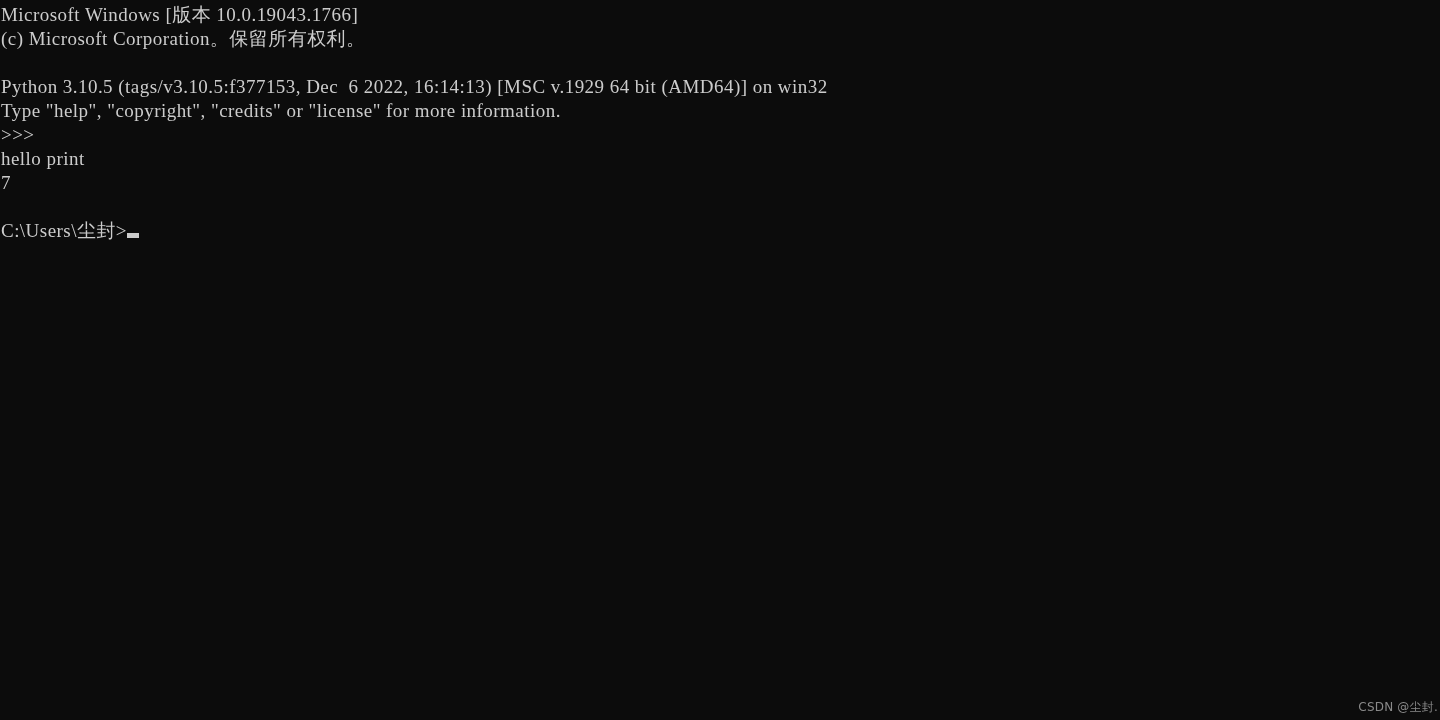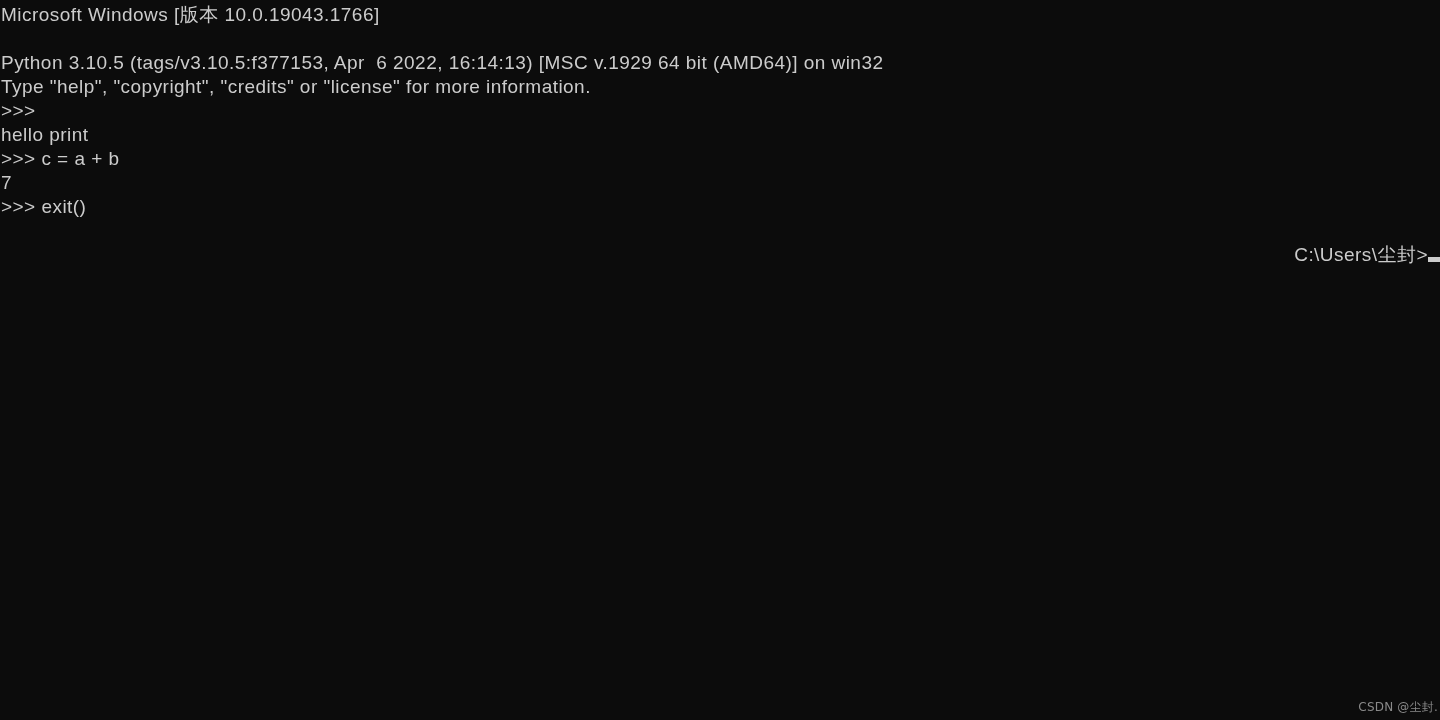--- a/index.html
+++ b/index.html
@@ -33,7 +33,7 @@
     letter-spacing: 0.46px;
     color: #cccccc;
     white-space: pre;
-    font-family: Liberation Sans, sans-serif;
+    font-family: Liberation Serif, serif;
     margin: 0;
     padding: 0;
   }

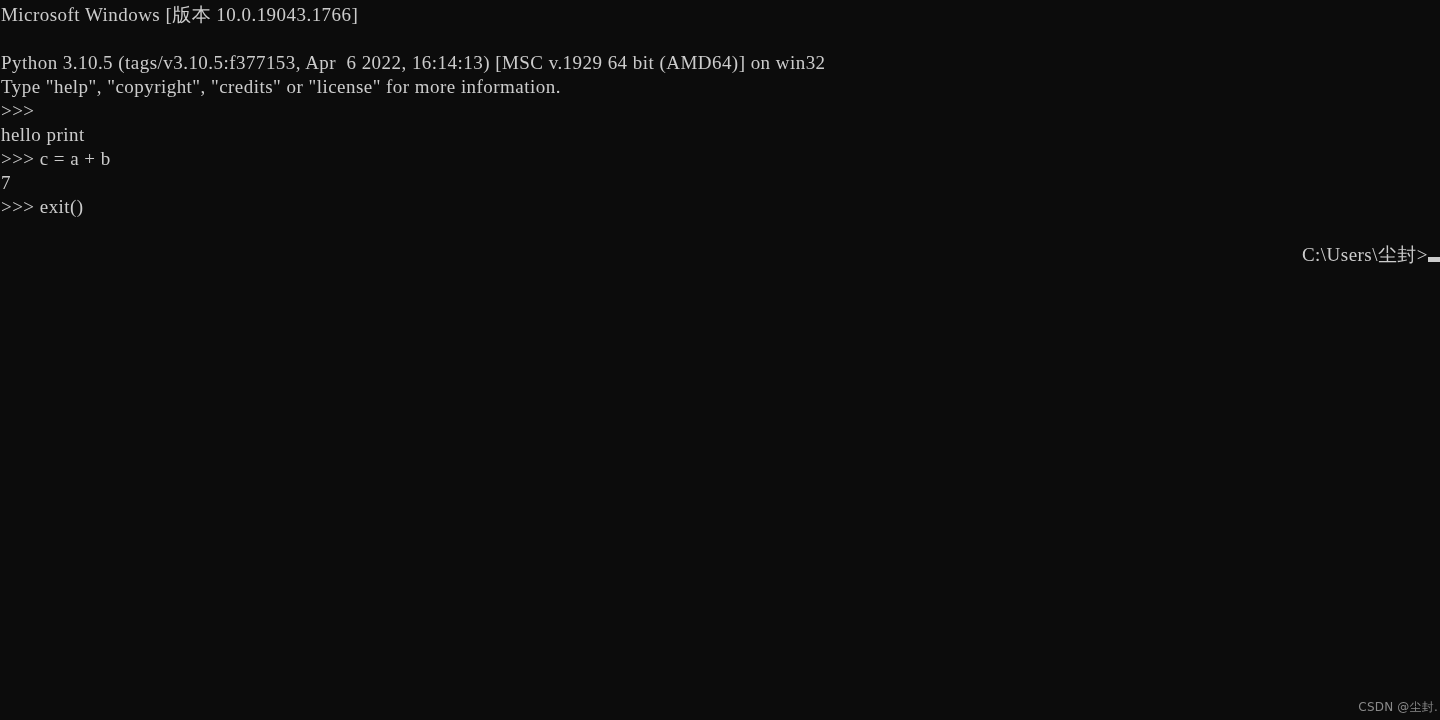--- a/index.html
+++ b/index.html
@@ -76,6 +76,7 @@
 <div id="terminal">
 
   <div class="console-line">Microsoft Windows [版本 10.0.19043.1766]</div>
+  <div class="console-line">(c) Microsoft Corporation。保留所有权利。</div>
   <div class="console-line blank"></div>
   <div class="console-line">Python 3.10.5 (tags/v3.10.5:f377153, Apr  6 2022, 16:14:13) [MSC v.1929 64 bit (AMD64)] on win32</div>
   <div class="console-line">Type "help", "copyright", "credits" or "license" for more information.</div>

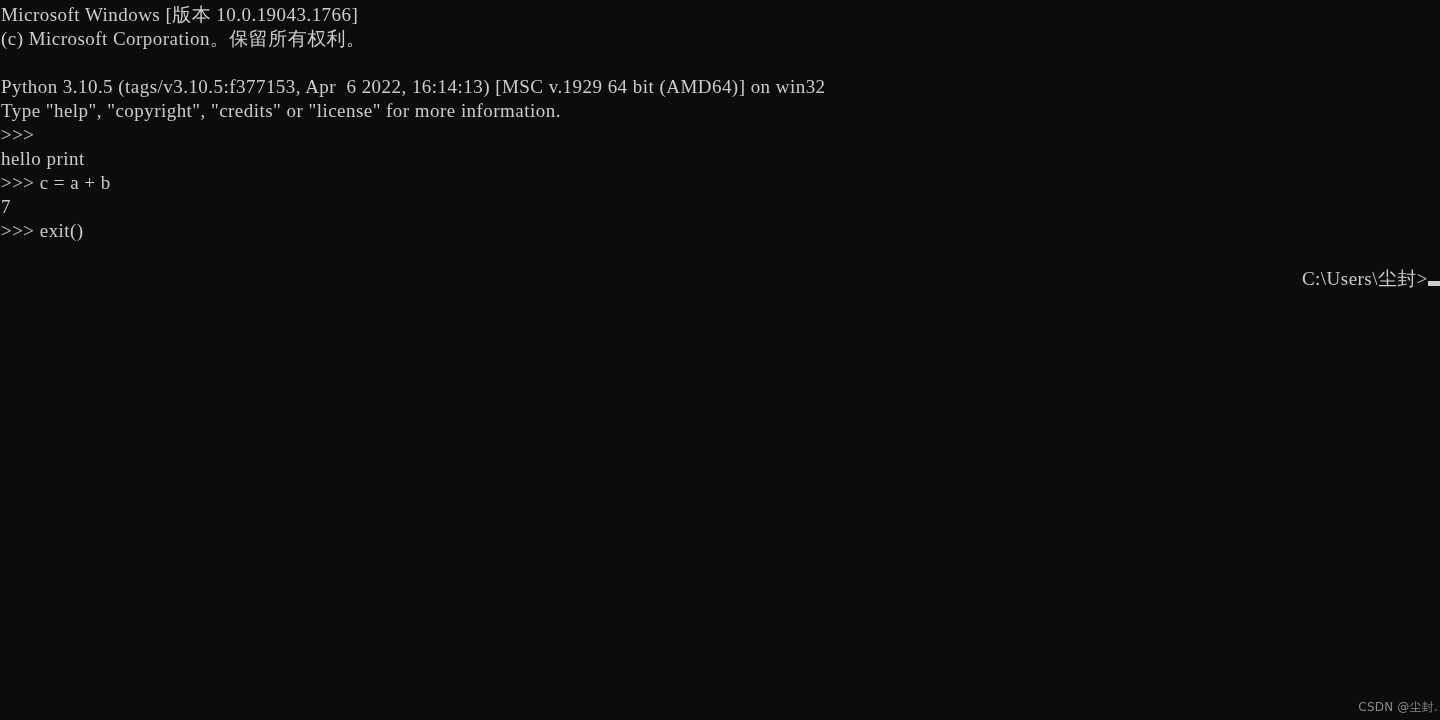--- a/index.html
+++ b/index.html
@@ -78,7 +78,7 @@
   <div class="console-line">Microsoft Windows [版本 10.0.19043.1766]</div>
   <div class="console-line">(c) Microsoft Corporation。保留所有权利。</div>
   <div class="console-line blank"></div>
-  <div class="console-line">Python 3.10.5 (tags/v3.10.5:f377153, Apr  6 2022, 16:14:13) [MSC v.1929 64 bit (AMD64)] on win32</div>
+  <div class="console-line">Python 3.10.5 (tags/v3.10.5:f377153, Dec  6 2022, 16:14:13) [MSC v.1929 64 bit (AMD64)] on win32</div>
   <div class="console-line">Type "help", "copyright", "credits" or "license" for more information.</div>
   <div class="console-line">&gt;&gt;&gt;</div>
   <div class="console-line">hello print</div>

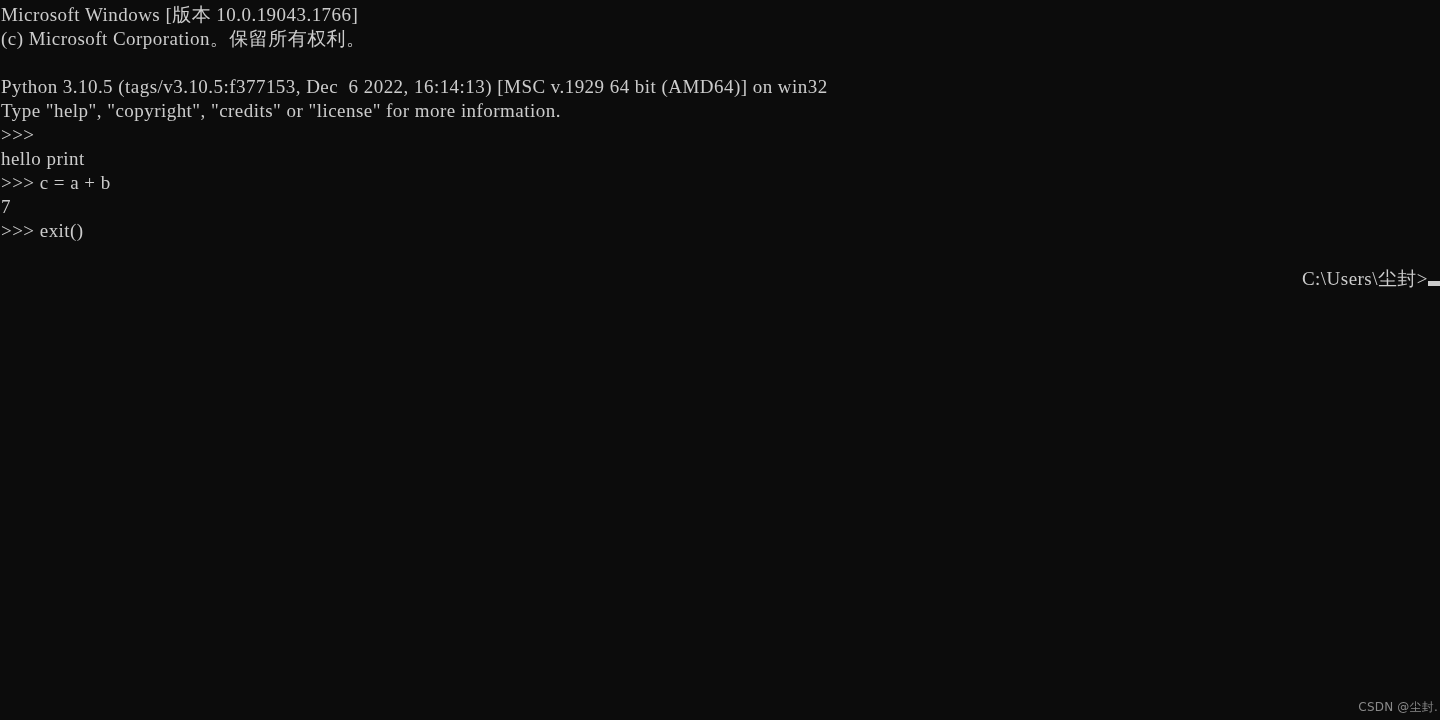--- a/index.html
+++ b/index.html
@@ -82,7 +82,6 @@
   <div class="console-line">Type "help", "copyright", "credits" or "license" for more information.</div>
   <div class="console-line">&gt;&gt;&gt;</div>
   <div class="console-line">hello print</div>
-  <div class="console-line">&gt;&gt;&gt; c = a + b</div>
   <div class="console-line">7</div>
   <div class="console-line">&gt;&gt;&gt; exit()</div>
   <div class="console-line blank"></div>

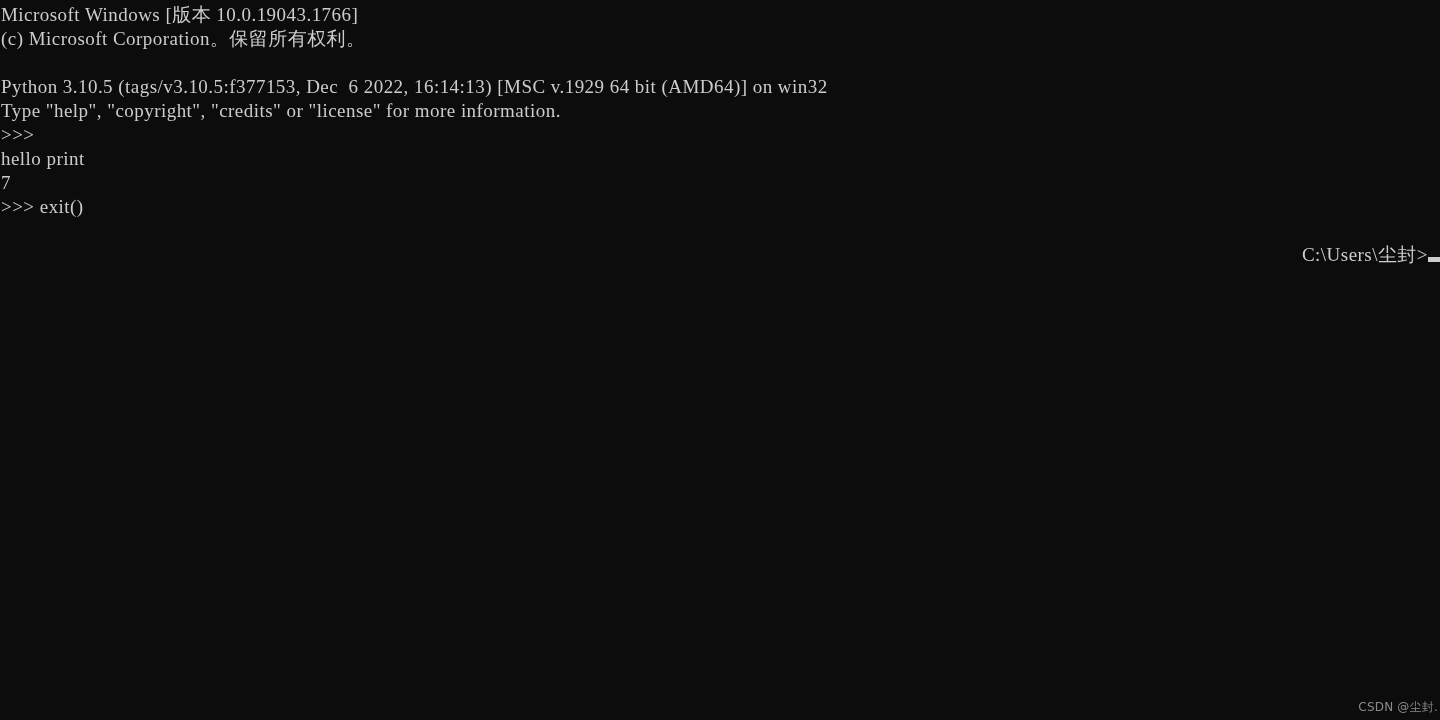--- a/index.html
+++ b/index.html
@@ -83,7 +83,6 @@
   <div class="console-line">&gt;&gt;&gt;</div>
   <div class="console-line">hello print</div>
   <div class="console-line">7</div>
-  <div class="console-line">&gt;&gt;&gt; exit()</div>
   <div class="console-line blank"></div>
 
   <div class="console-line prompt-line"><span>C:\Users\尘封&gt;</span><span id="cursor"></span></div>

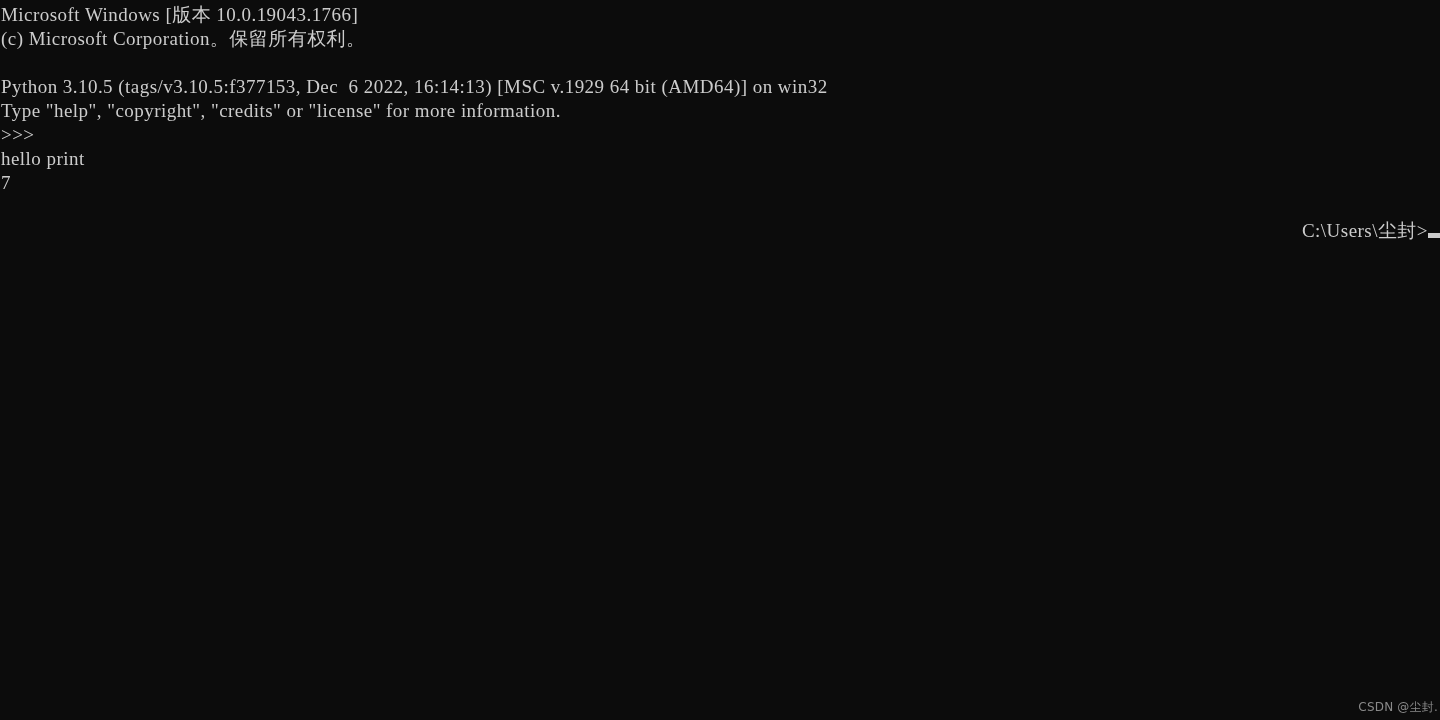--- a/index.html
+++ b/index.html
@@ -46,7 +46,6 @@
   .prompt-line {
     position: relative;
     display: block;
-    text-align: right;
   }
 
   #cursor {

